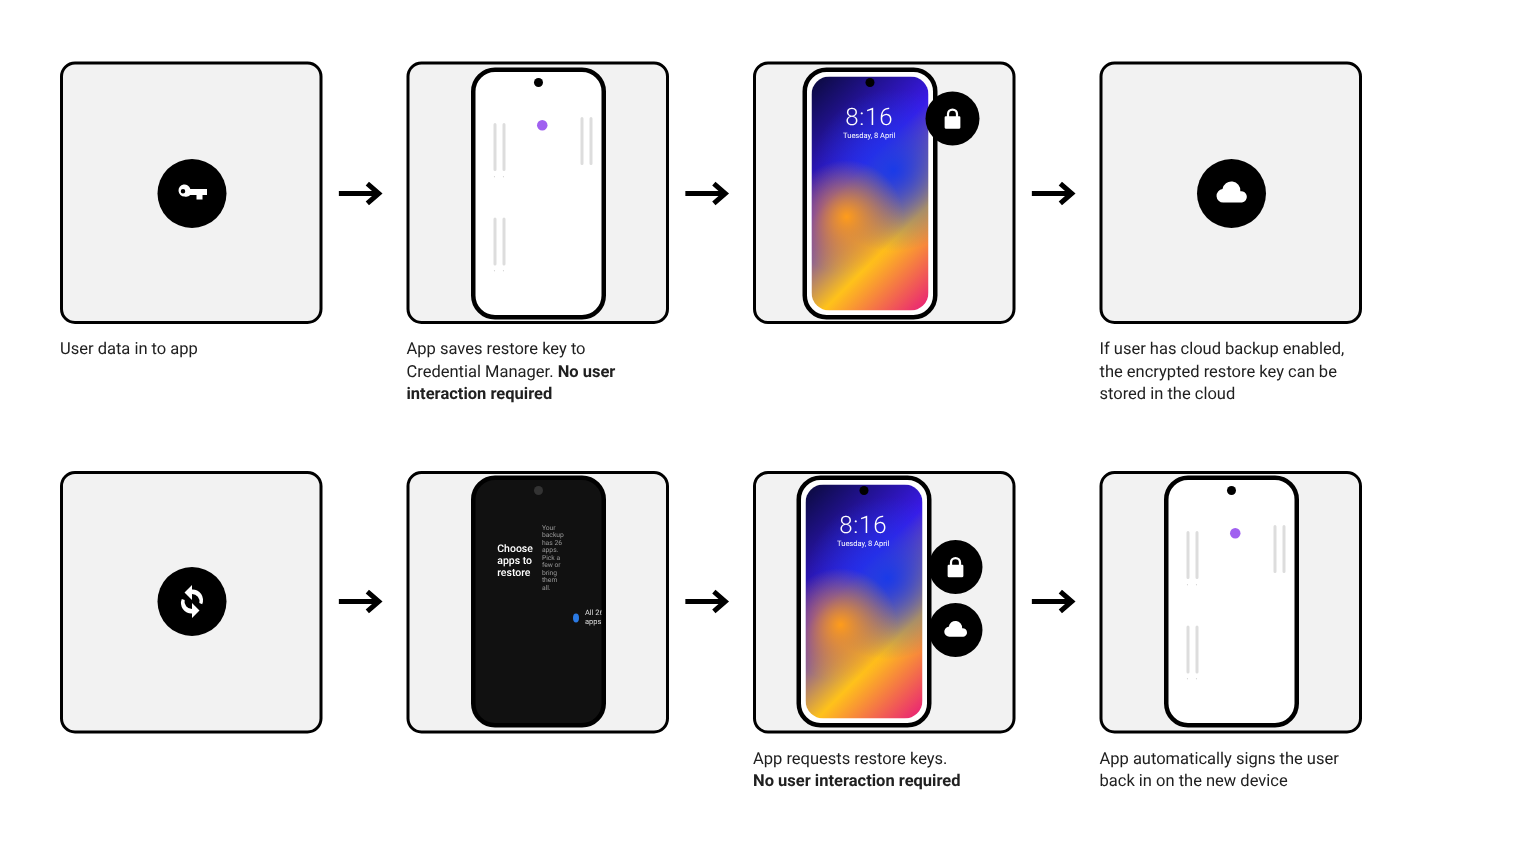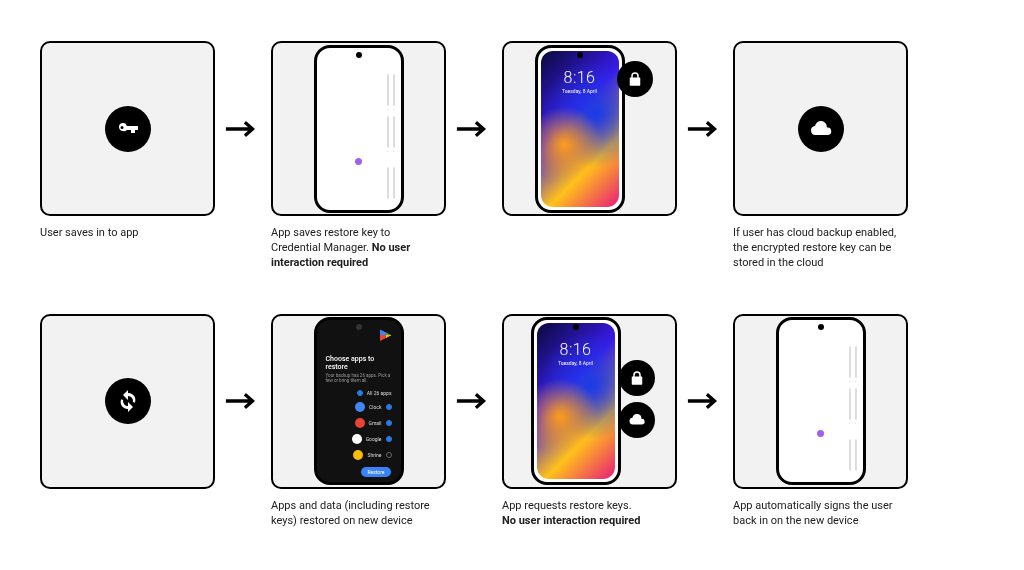--- a/index.html
+++ b/index.html
@@ -219,7 +219,7 @@
       </div>
     </div>
     <p class="step-caption">
-      <span>User saves in to app</span><b></b>
+      <span>User data in to app</span><b></b>
     </p>
   </div>
 

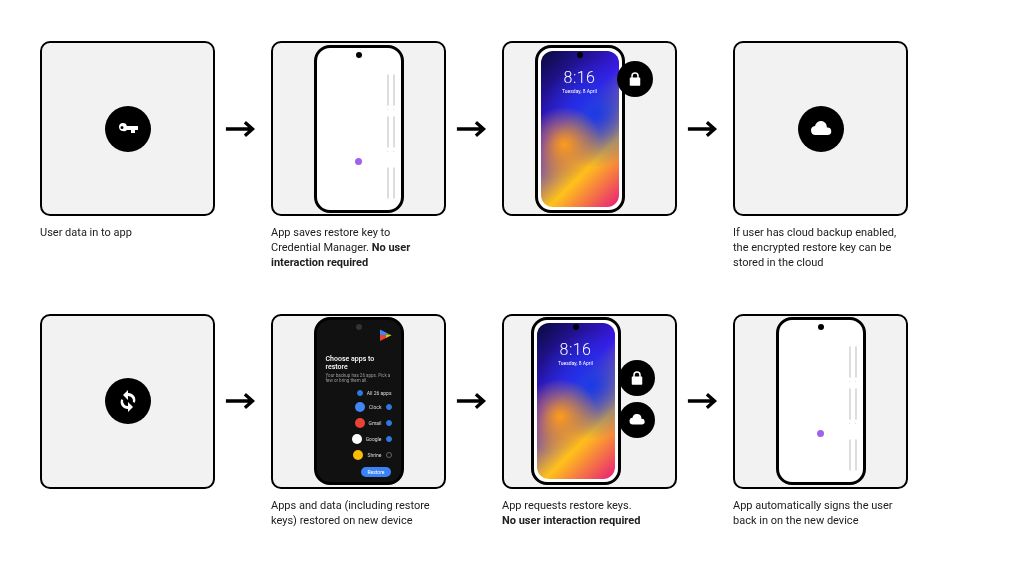--- a/index.html
+++ b/index.html
@@ -93,10 +93,9 @@
   .phone.dark .notch { background: #333; }
   .phone-content {
     flex: 1;
-    padding: 7px 6px 6px;
-    display: flex;
-    flex-direction: column;
-    align-items: flex-end;
+    padding: 28px 6px 6px;
+    display: flex;
+    flex-direction: row;
   }
   
   .shop-grid {

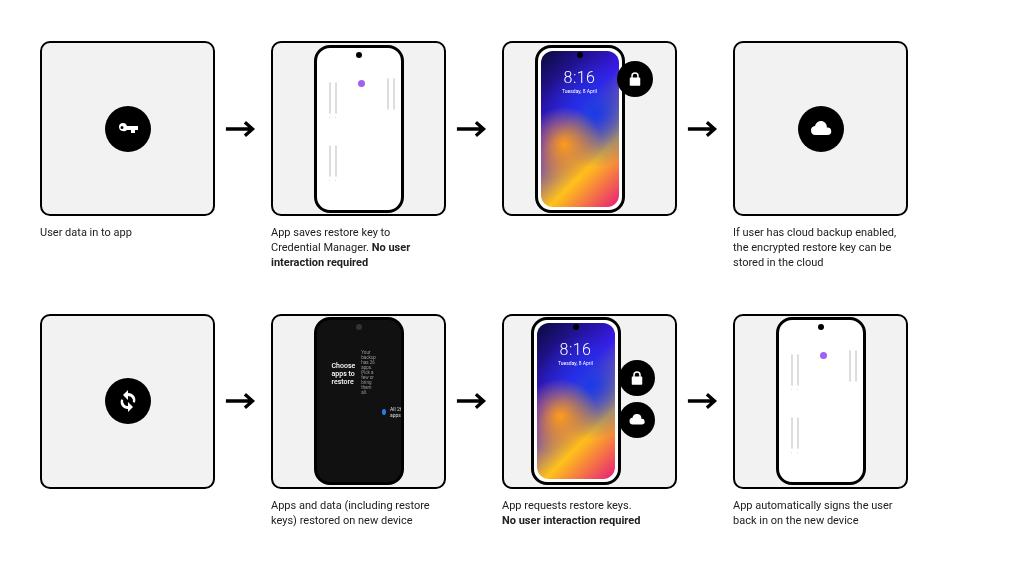--- a/index.html
+++ b/index.html
@@ -383,9 +383,6 @@
         </div>
       </div>
     </div>
-    <p class="step-caption">
-      <span>Apps and data (including restore keys) restored on new device</span><b></b>
-    </p>
   </div>
 
   <div class="arrow-col">

